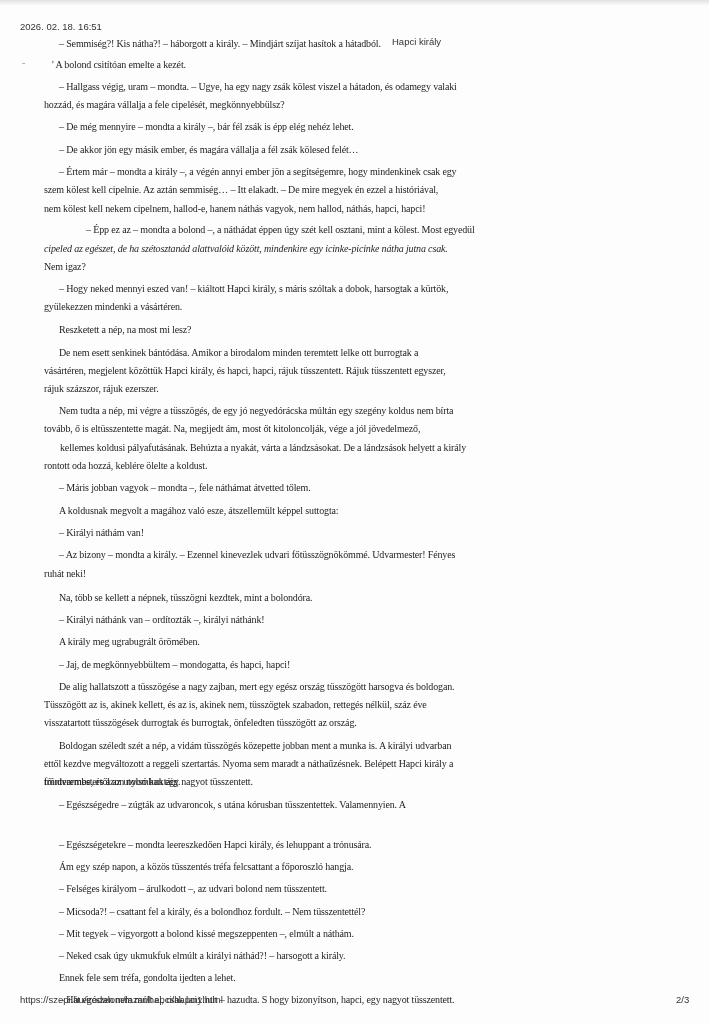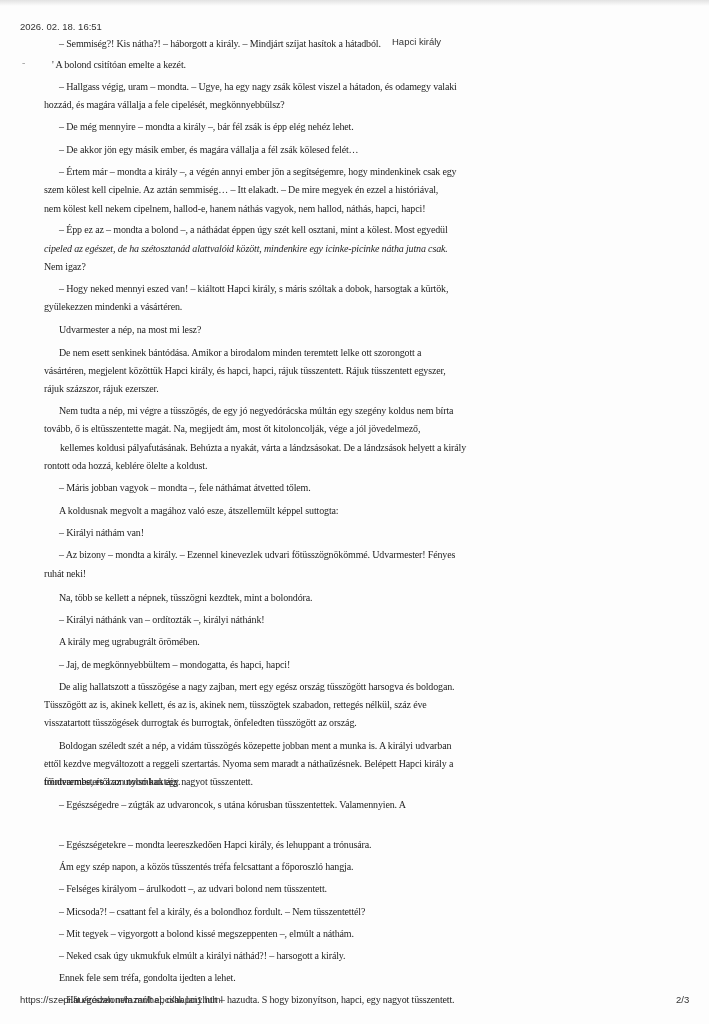--- a/index.html
+++ b/index.html
@@ -52,7 +52,7 @@
   <div class="ln i" style="top:163px;">– Értem már – mondta a király –, a végén annyi ember jön a segítségemre, hogy mindenkinek csak egy</div>
   <div class="ln c" style="top:181px;">szem kölest kell cipelnie. Az aztán semmiség… – Itt elakadt. – De mire megyek én ezzel a históriával,</div>
   <div class="ln c" style="top:200px;">nem kölest kell nekem cipelnem, hallod-e, hanem náthás vagyok, nem hallod, náthás, hapci, hapci!</div>
-  <div class="ln i" style="top:221px;">– Épp ez az – mondta a bolond –, a náthádat éppen úgy szét kell osztani, mint a kölest. Most egyedül</div>
+  <div class="ln i" style="top:221px;margin-left:27px;">– Épp ez az – mondta a bolond –, a náthádat éppen úgy szét kell osztani, mint a kölest. Most egyedül</div>
   <div class="ln c" style="top:240px;font-style:italic;">cipeled az egészet, de ha szétosztanád alattvalóid között, mindenkire egy icinke-picinke nátha jutna csak.</div>
   <div class="ln c" style="top:258px;">Nem igaz?</div>
   <div class="ln i" style="top:280px;">– Hogy neked mennyi eszed van! – kiáltott Hapci király, s máris szóltak a dobok, harsogtak a kürtök,</div>

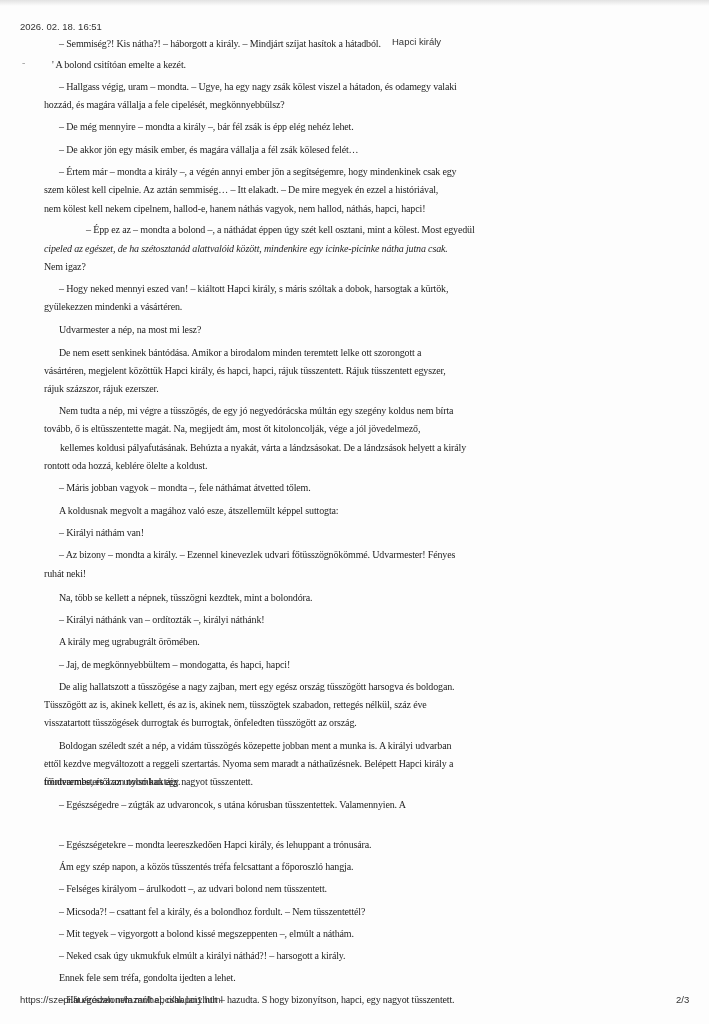--- a/index.html
+++ b/index.html
@@ -57,7 +57,7 @@
   <div class="ln c" style="top:258px;">Nem igaz?</div>
   <div class="ln i" style="top:280px;">– Hogy neked mennyi eszed van! – kiáltott Hapci király, s máris szóltak a dobok, harsogtak a kürtök,</div>
   <div class="ln c" style="top:298px;">gyülekezzen mindenki a vásártéren.</div>
-  <div class="ln i" style="top:321px;">Udvarmester a nép, na most mi lesz?</div>
+  <div class="ln i" style="top:321px;">Reszketett a nép, na most mi lesz?</div>
   <div class="ln i" style="top:344px;">De nem esett senkinek bántódása. Amikor a birodalom minden teremtett lelke ott szorongott a</div>
   <div class="ln c" style="top:362px;">vásártéren, megjelent közöttük Hapci király, és hapci, hapci, rájuk tüsszentett. Rájuk tüsszentett egyszer,</div>
   <div class="ln c" style="top:380px;">rájuk százszor, rájuk ezerszer.</div>

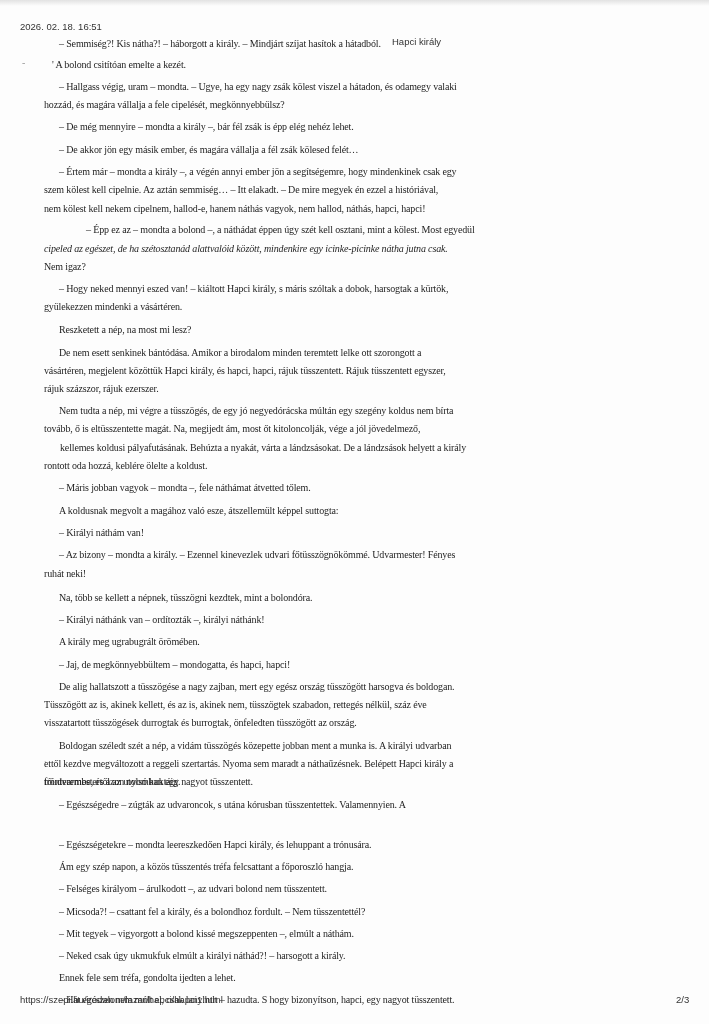--- a/index.html
+++ b/index.html
@@ -58,7 +58,7 @@
   <div class="ln i" style="top:280px;">– Hogy neked mennyi eszed van! – kiáltott Hapci király, s máris szóltak a dobok, harsogtak a kürtök,</div>
   <div class="ln c" style="top:298px;">gyülekezzen mindenki a vásártéren.</div>
   <div class="ln i" style="top:321px;">Reszketett a nép, na most mi lesz?</div>
-  <div class="ln i" style="top:344px;">De nem esett senkinek bántódása. Amikor a birodalom minden teremtett lelke ott szorongott a</div>
+  <div class="ln i" style="top:344px;">De nem esett senkinek bántódása. Amikor a birodalom minden teremtett lelke ott burrogtak a</div>
   <div class="ln c" style="top:362px;">vásártéren, megjelent közöttük Hapci király, és hapci, hapci, rájuk tüsszentett. Rájuk tüsszentett egyszer,</div>
   <div class="ln c" style="top:380px;">rájuk százszor, rájuk ezerszer.</div>
   <div class="ln i" style="top:402px;">Nem tudta a nép, mi végre a tüsszögés, de egy jó negyedórácska múltán egy szegény koldus nem bírta</div>

